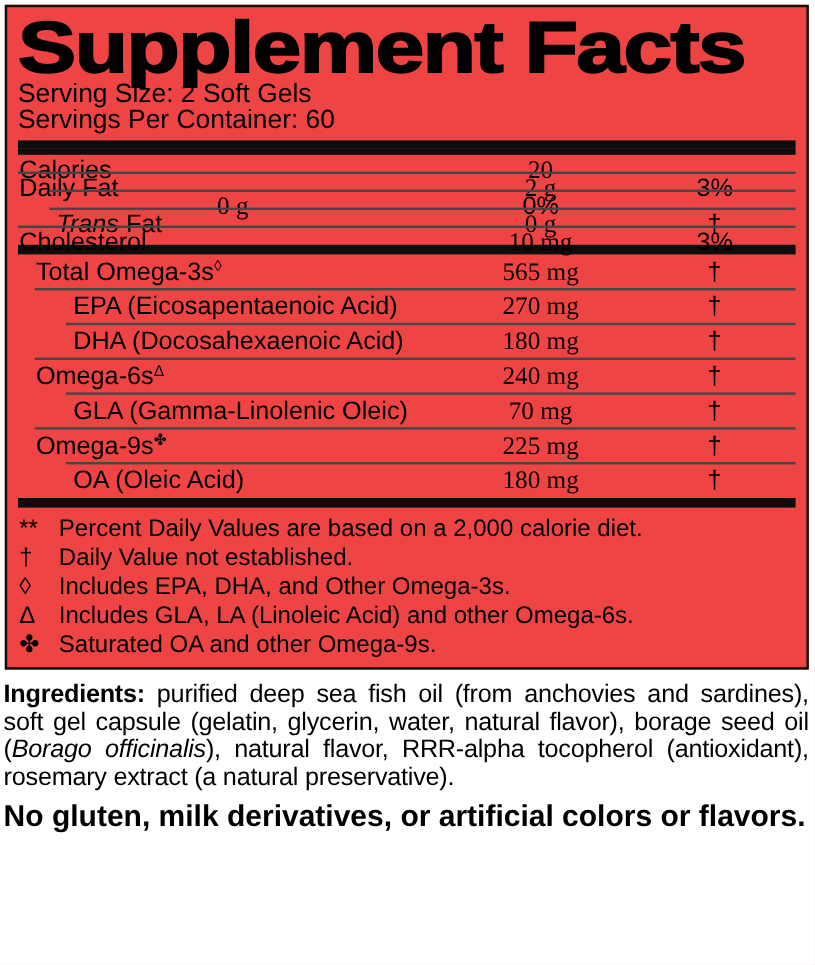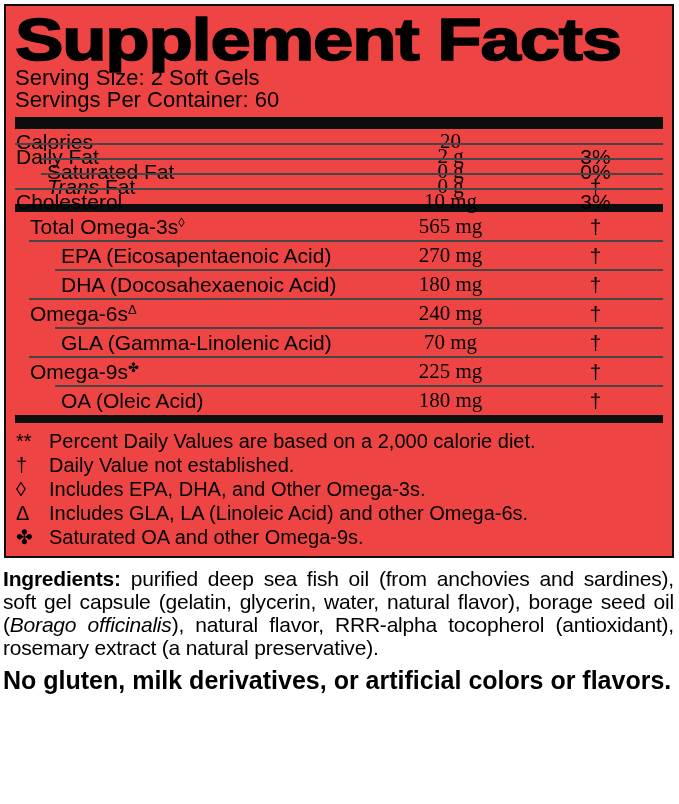--- a/index.html
+++ b/index.html
@@ -117,7 +117,6 @@
       </div>
       <div class="row indent">
         <div class="sepline indent"></div>
-        <div class="cell name"><span>Saturated Fat</span></div>
         <div class="cell amt">0 g</div>
         <div class="cell dv">0%</div>
       </div>

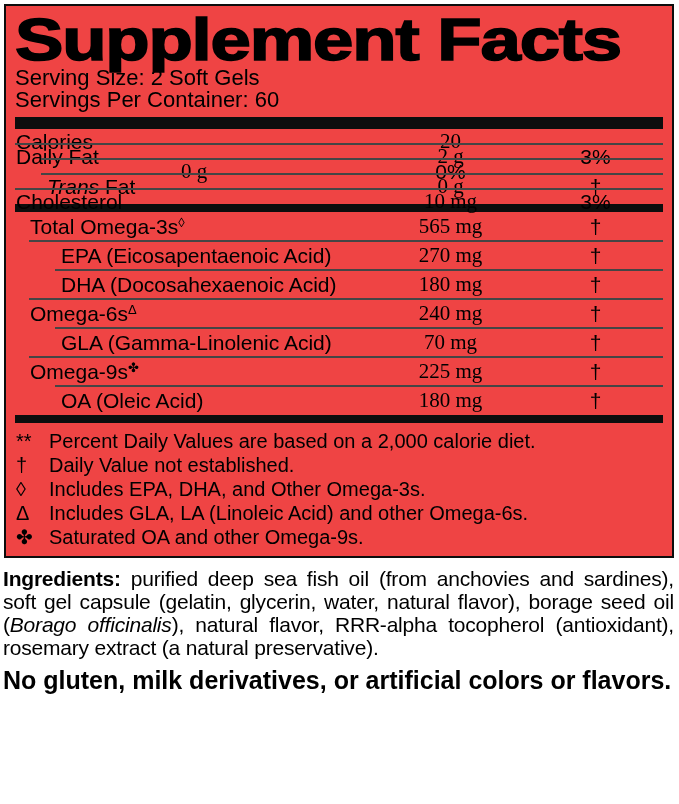--- a/index.html
+++ b/index.html
@@ -162,7 +162,7 @@
       </div>
       <div class="row indent">
         <div class="sepline indent"></div>
-        <div class="cell name"><span>GLA (Gamma-Linolenic Acid)</span></div>
+        <div class="cell name"><span>GLA (Gamma-Linolenic Oleic)</span></div>
         <div class="cell amt">70 mg</div>
         <div class="cell dv">†</div>
       </div>

